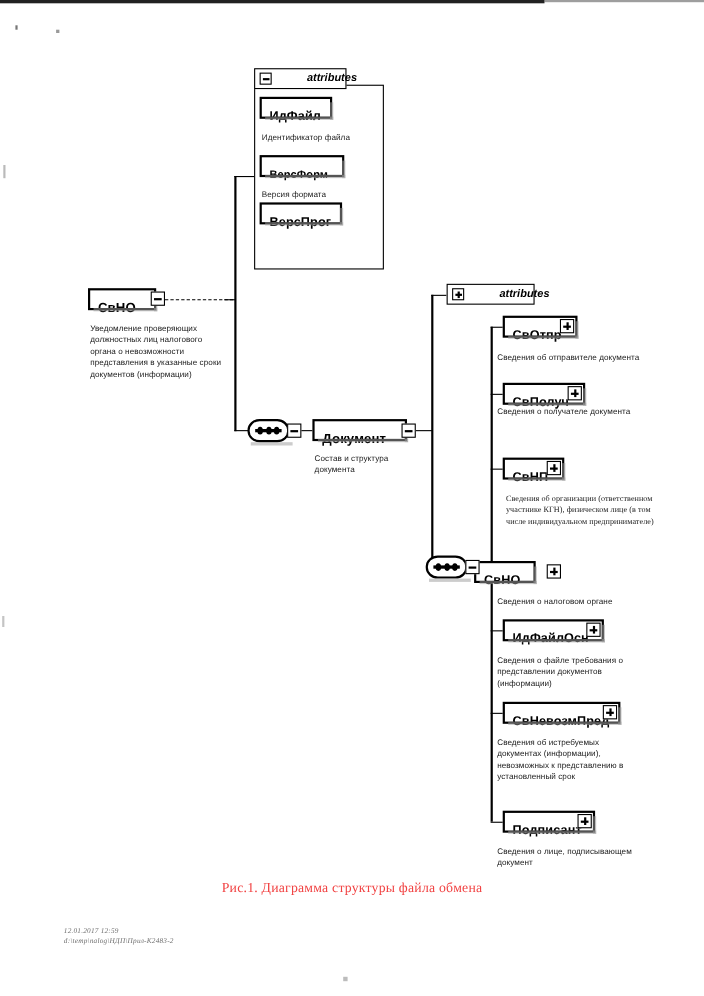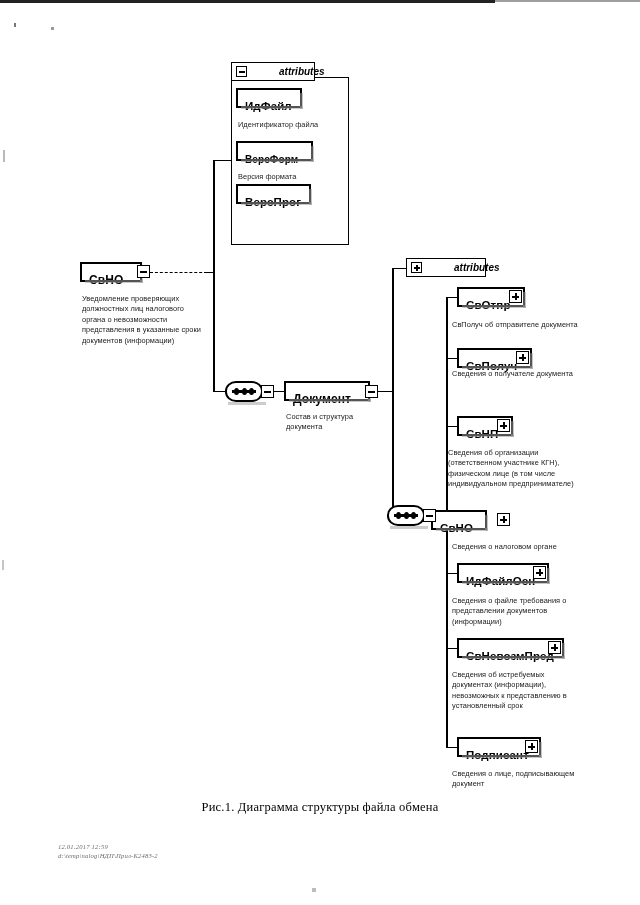--- a/index.html
+++ b/index.html
@@ -260,7 +260,7 @@
     <i class="h"></i>
       <i class="v"></i>
   </div>
-  <div class="desc" style="left:452px;top:320px;width:140px;">СвПолуч об отправителе документа</div>
+  <div class="desc" style="left:452px;top:320px;width:140px;">Сведения об отправителе документа</div>
 
   <div class="ln lnh" style="left:446px;top:357.5px;width:12px;"></div>
   <div class="node" style="left:457px;top:348px;width:75px;height:20px;font-size:11.5px;">

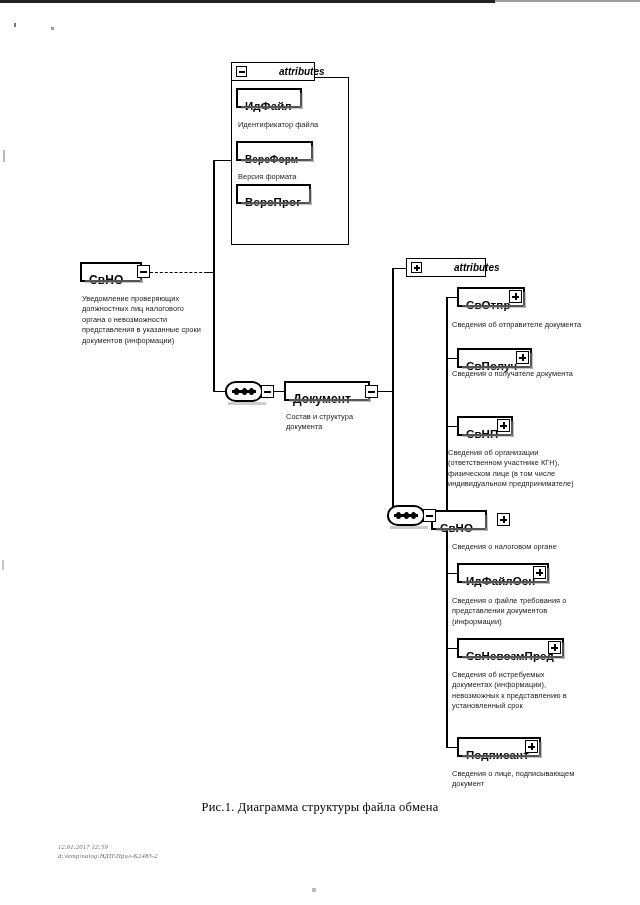--- a/index.html
+++ b/index.html
@@ -280,7 +280,7 @@
     <i class="h"></i>
       <i class="v"></i>
   </div>
-  <div class="desc" style="left:448px;top:448px;width:142px;">Сведения об организации (ответственном участнике КГН), физическом лице (в том числе индивидуальном предпринимателе)</div>
+  <div class="desc" style="left:460px;top:448px;width:142px;font-family:Liberation Serif, serif;">Сведения об организации (ответственном участнике КГН), физическом лице (в том числе индивидуальном предпринимателе)</div>
 
   <div class="ln lnh" style="left:446px;top:519.5px;width:12px;"></div>
   <div class="node" style="left:431px;top:510px;width:56px;height:20px;font-size:11.5px;">

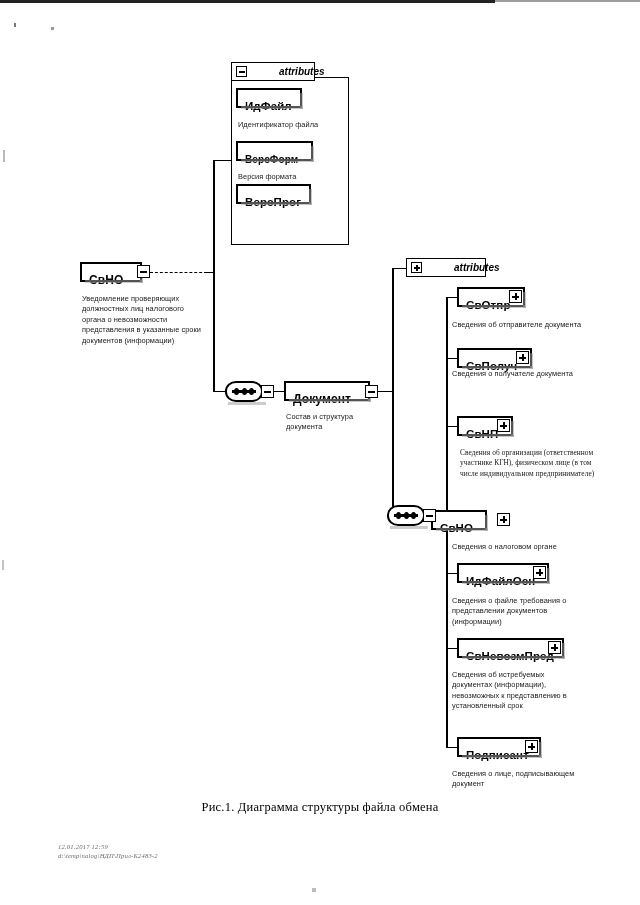--- a/index.html
+++ b/index.html
@@ -135,7 +135,7 @@
     position:absolute;left:0;top:800px;width:640px;
     text-align:center;
     font-family:"Liberation Serif", serif;
-    font-size:12.5px;color:#000000;
+    font-size:12.5px;color:#ef4444;
     letter-spacing:.2px;
   }
   .footline{

